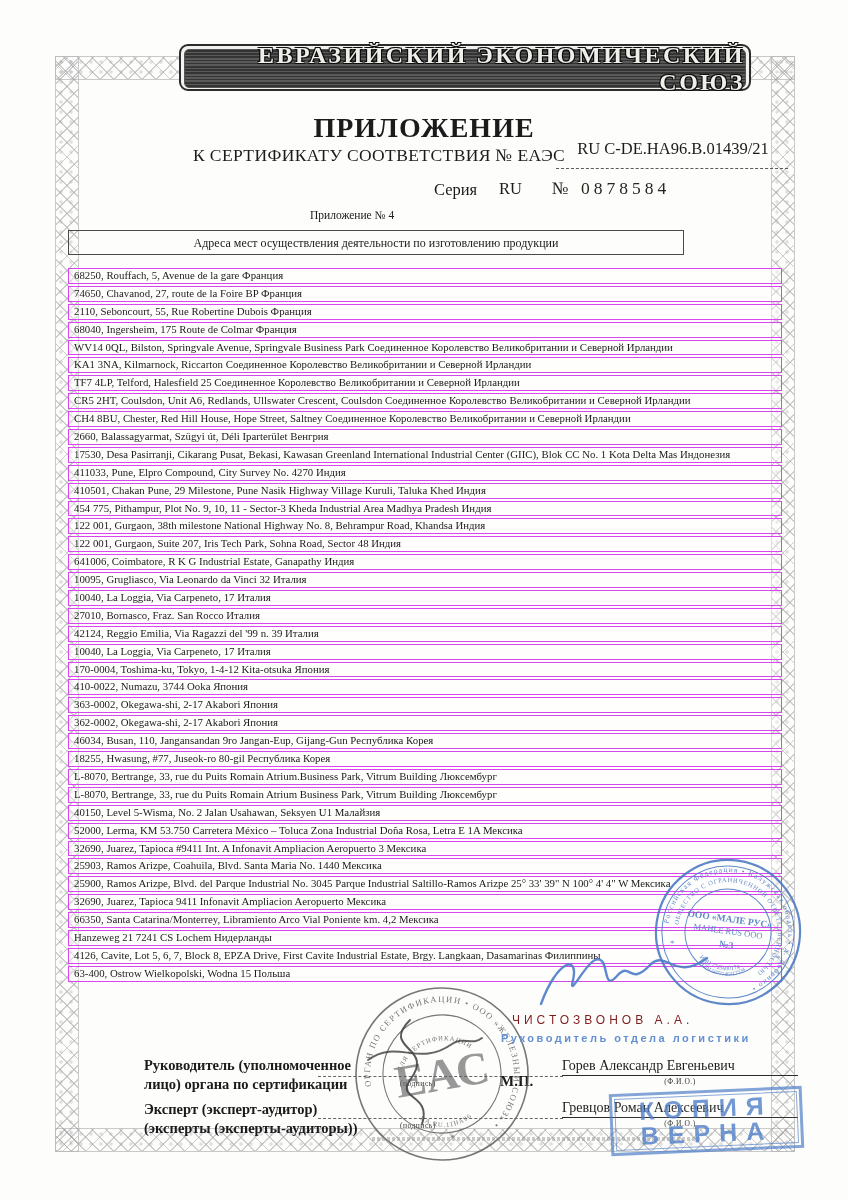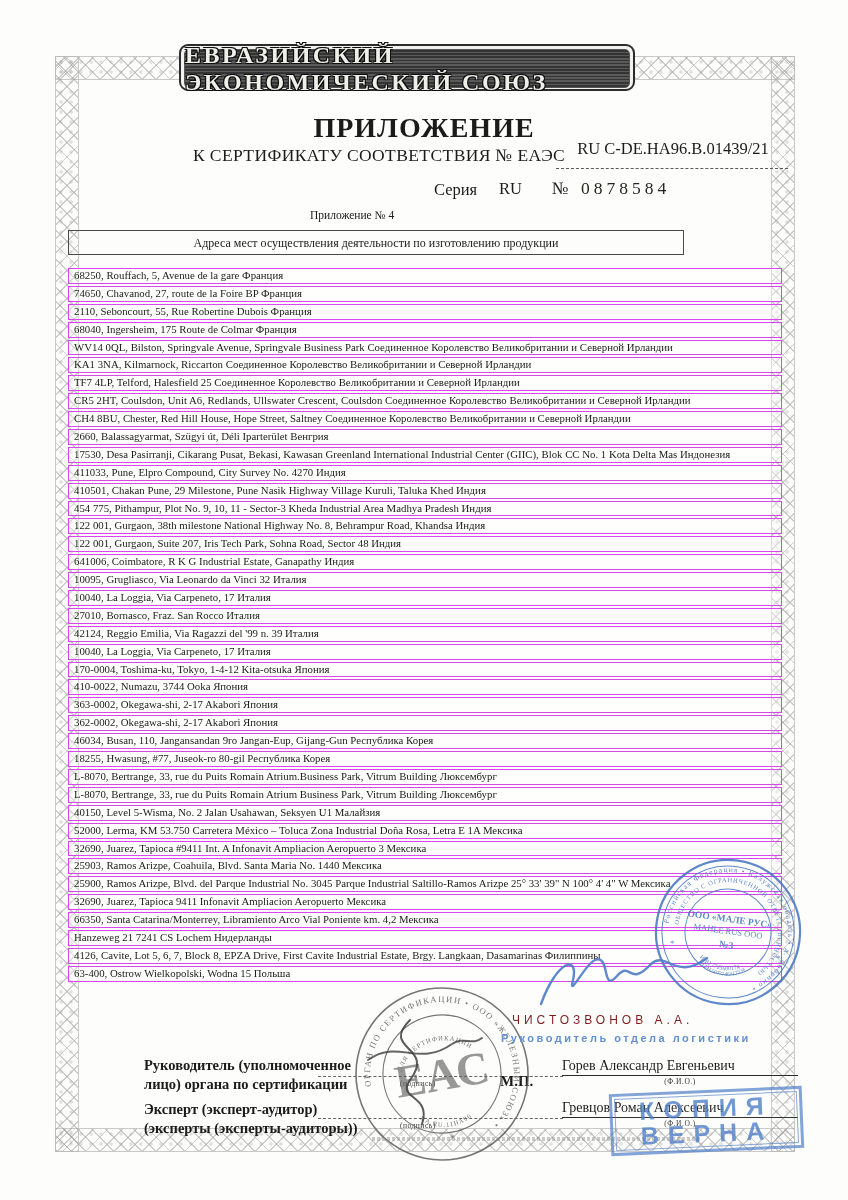--- a/index.html
+++ b/index.html
@@ -20,8 +20,8 @@
   .frame.right{left:771px;top:56px;width:22px;height:1094px;}
 
   
-  .banner{position:absolute;left:179px;top:44px;width:456px;height:47px;box-sizing:border-box;
-    border:2px solid #2c2c2c;border-radius:9px;padding:3px;background:#f2f2ee;z-index:4;}
+  .banner{position:absolute;left:179px;top:44px;width:572px;height:47px;box-sizing:border-box;
+    border:2px solid #2c2c2c;border-radius:9px;padding:3px;background:#f2f2ee;z-index:4;text-align:right;}
   .banner-inner{height:100%;border-radius:5px;border:1px solid #555;
     background:repeating-linear-gradient(180deg,#343434 0 1.6px,#5a5a5a 1.6px 3.2px);
     display:flex;align-items:center;justify-content:center;}

